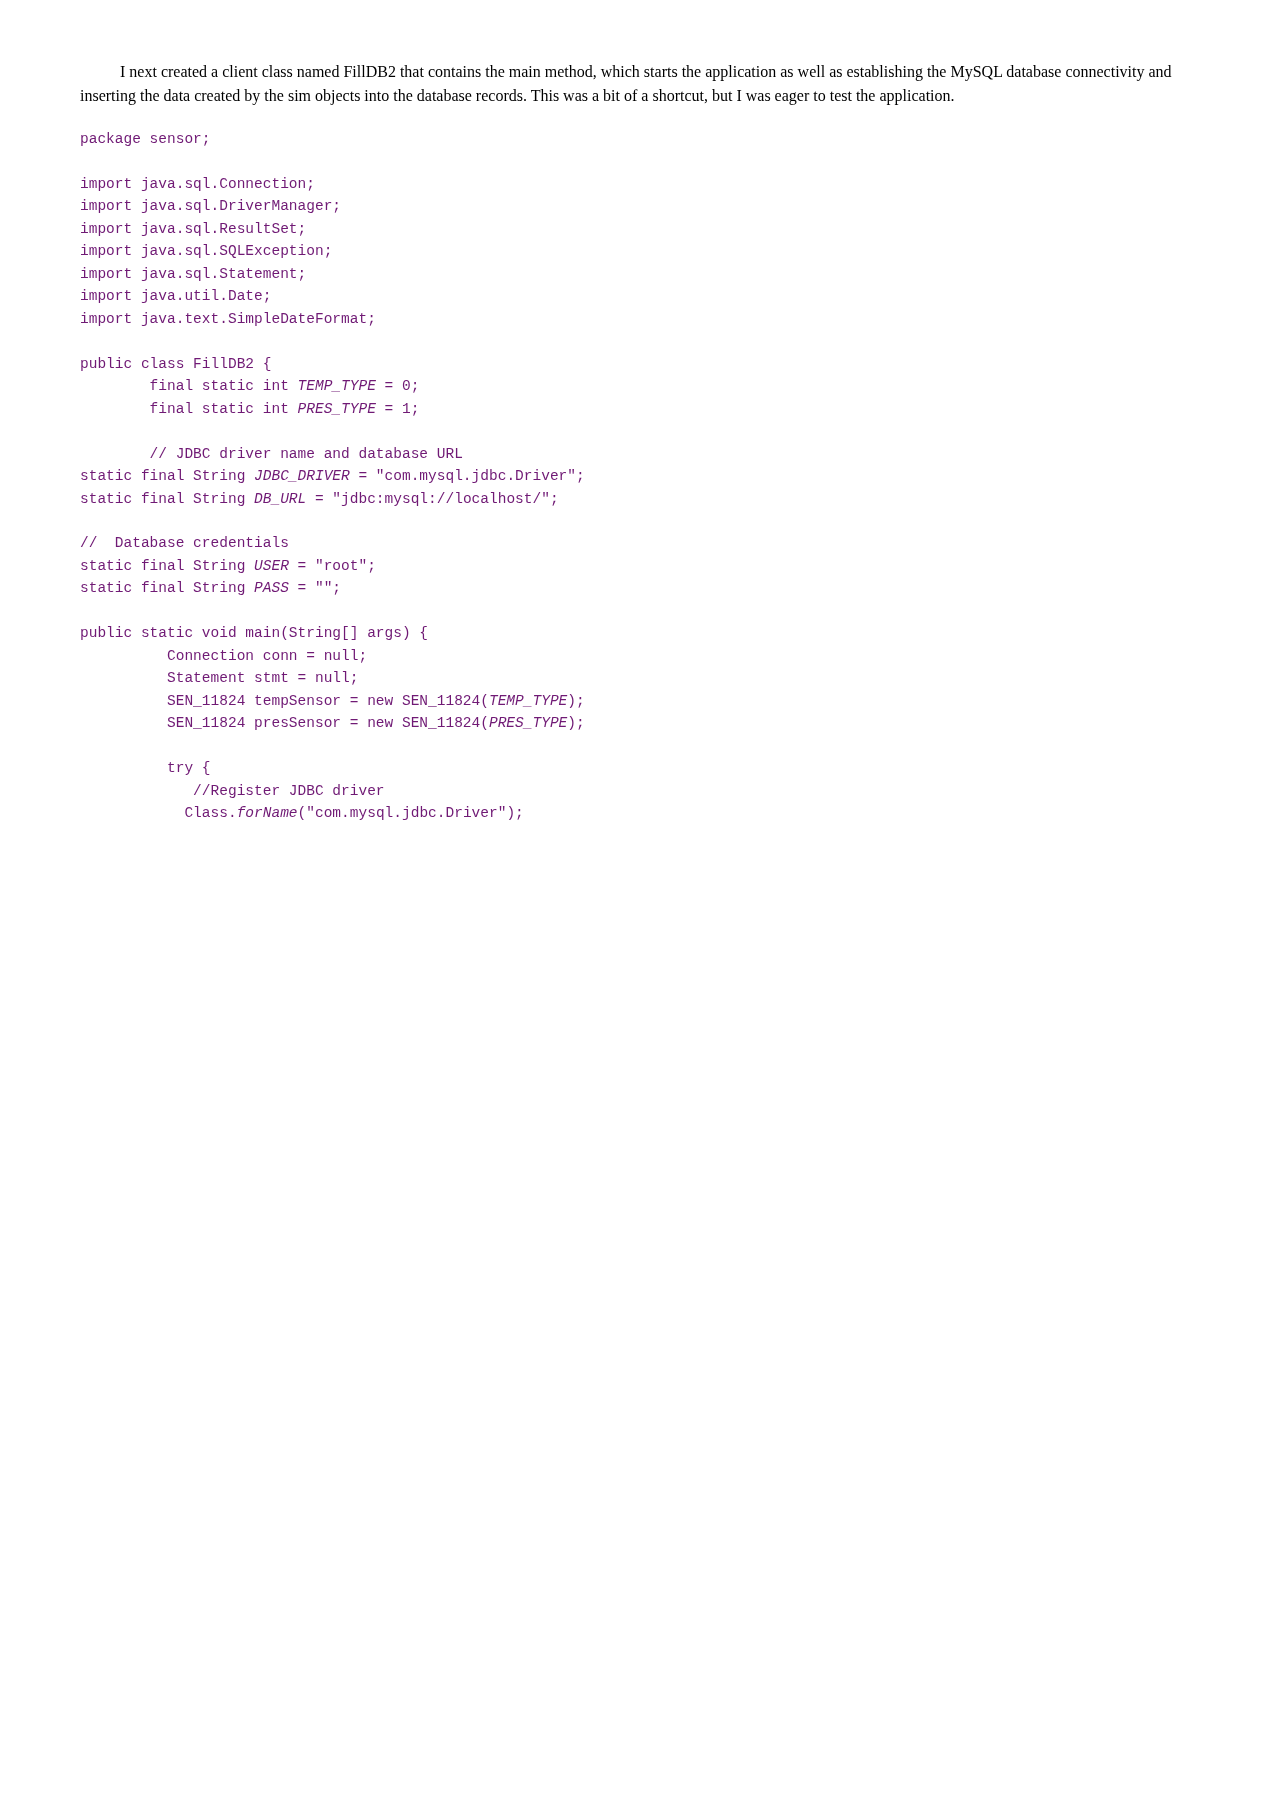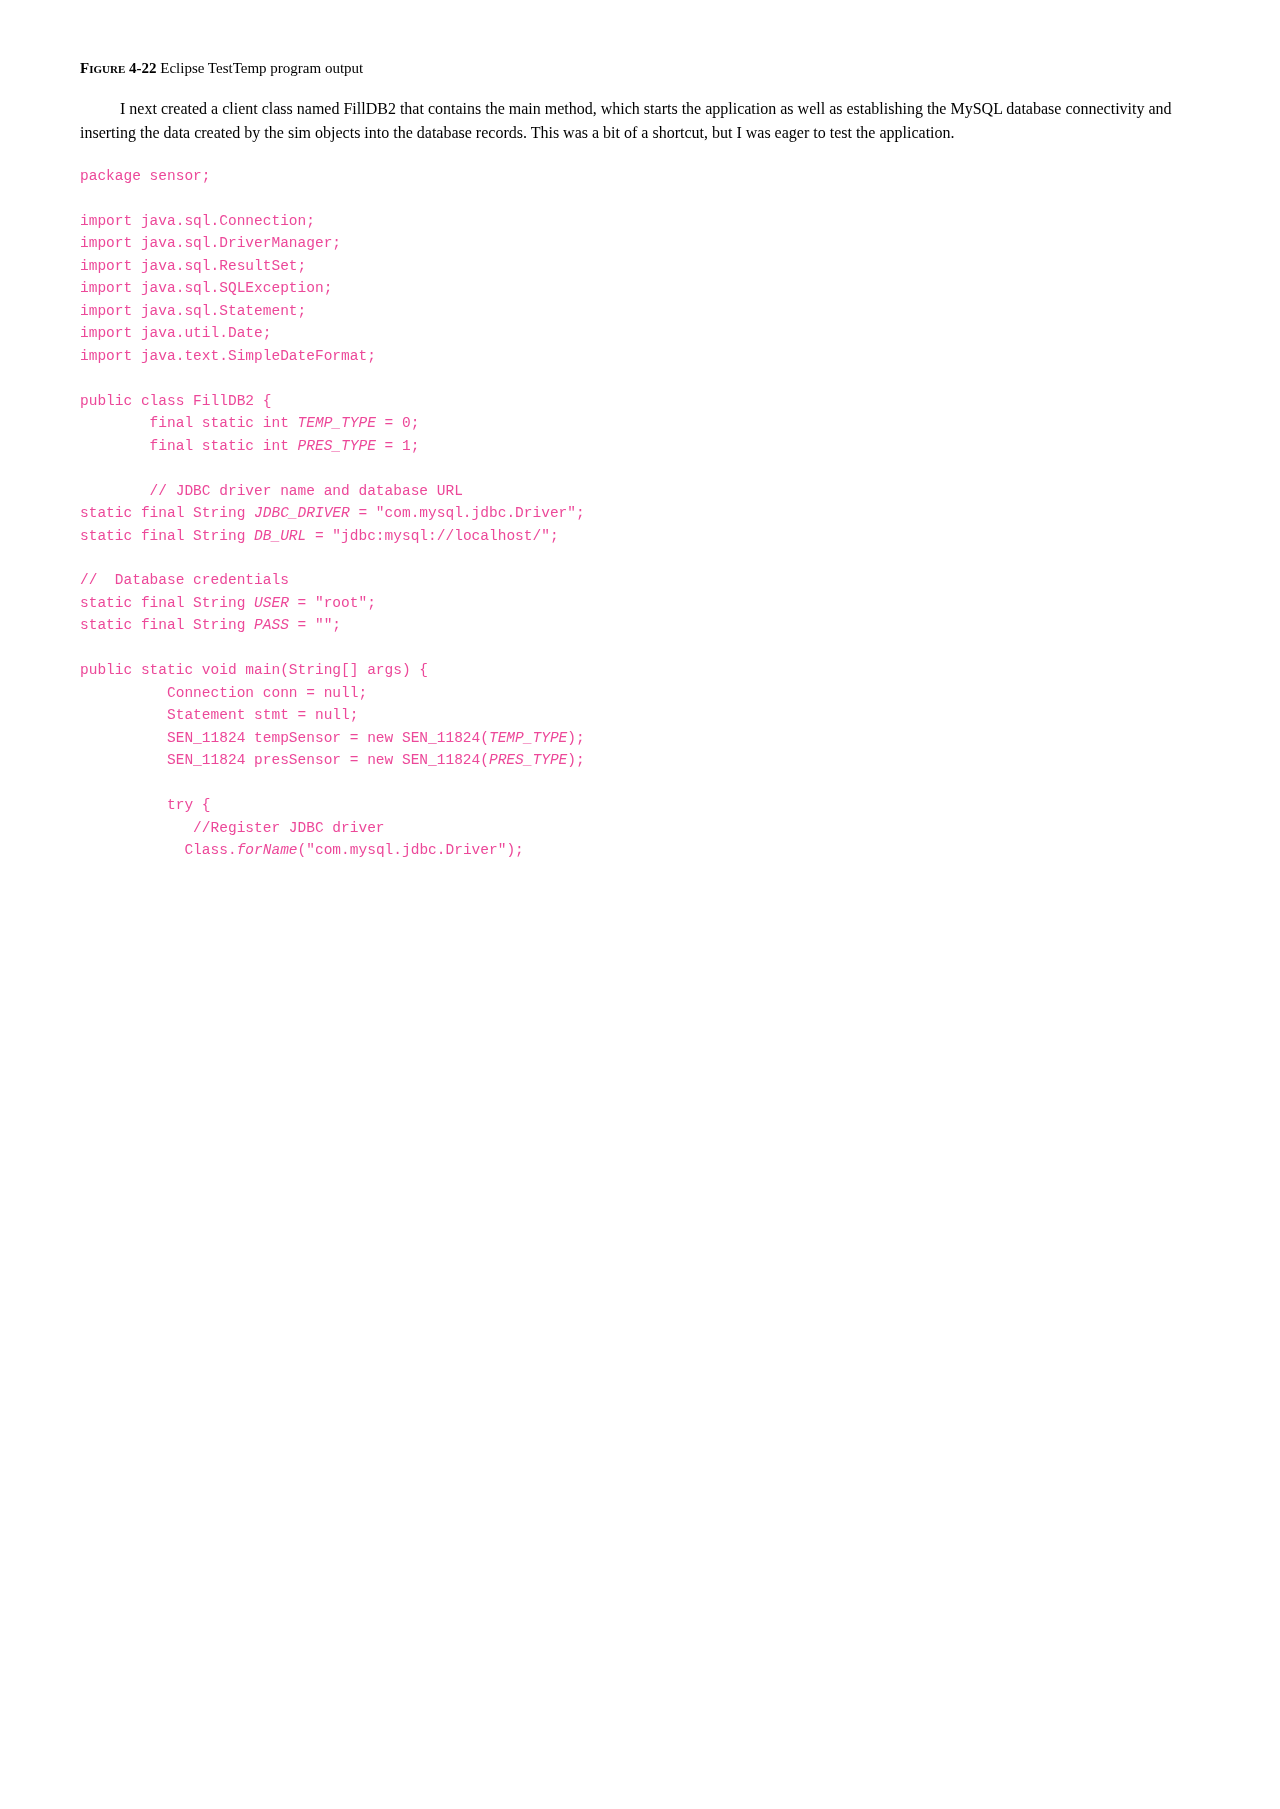--- a/index.html
+++ b/index.html
@@ -51,9 +51,6 @@
 
 <div>
 
-  <p class="figure-caption">
-    <span class="figure-label">Figure 4-22</span><span> Eclipse TestTemp program output</span>
-  </p>
 
   <p class="body-text">I next created a client class named FillDB2 that contains the main method, which starts the application as well as establishing the MySQL database connectivity and inserting the data created by the sim objects into the database records. This was a bit of a shortcut, but I was eager to test the application.</p>
 

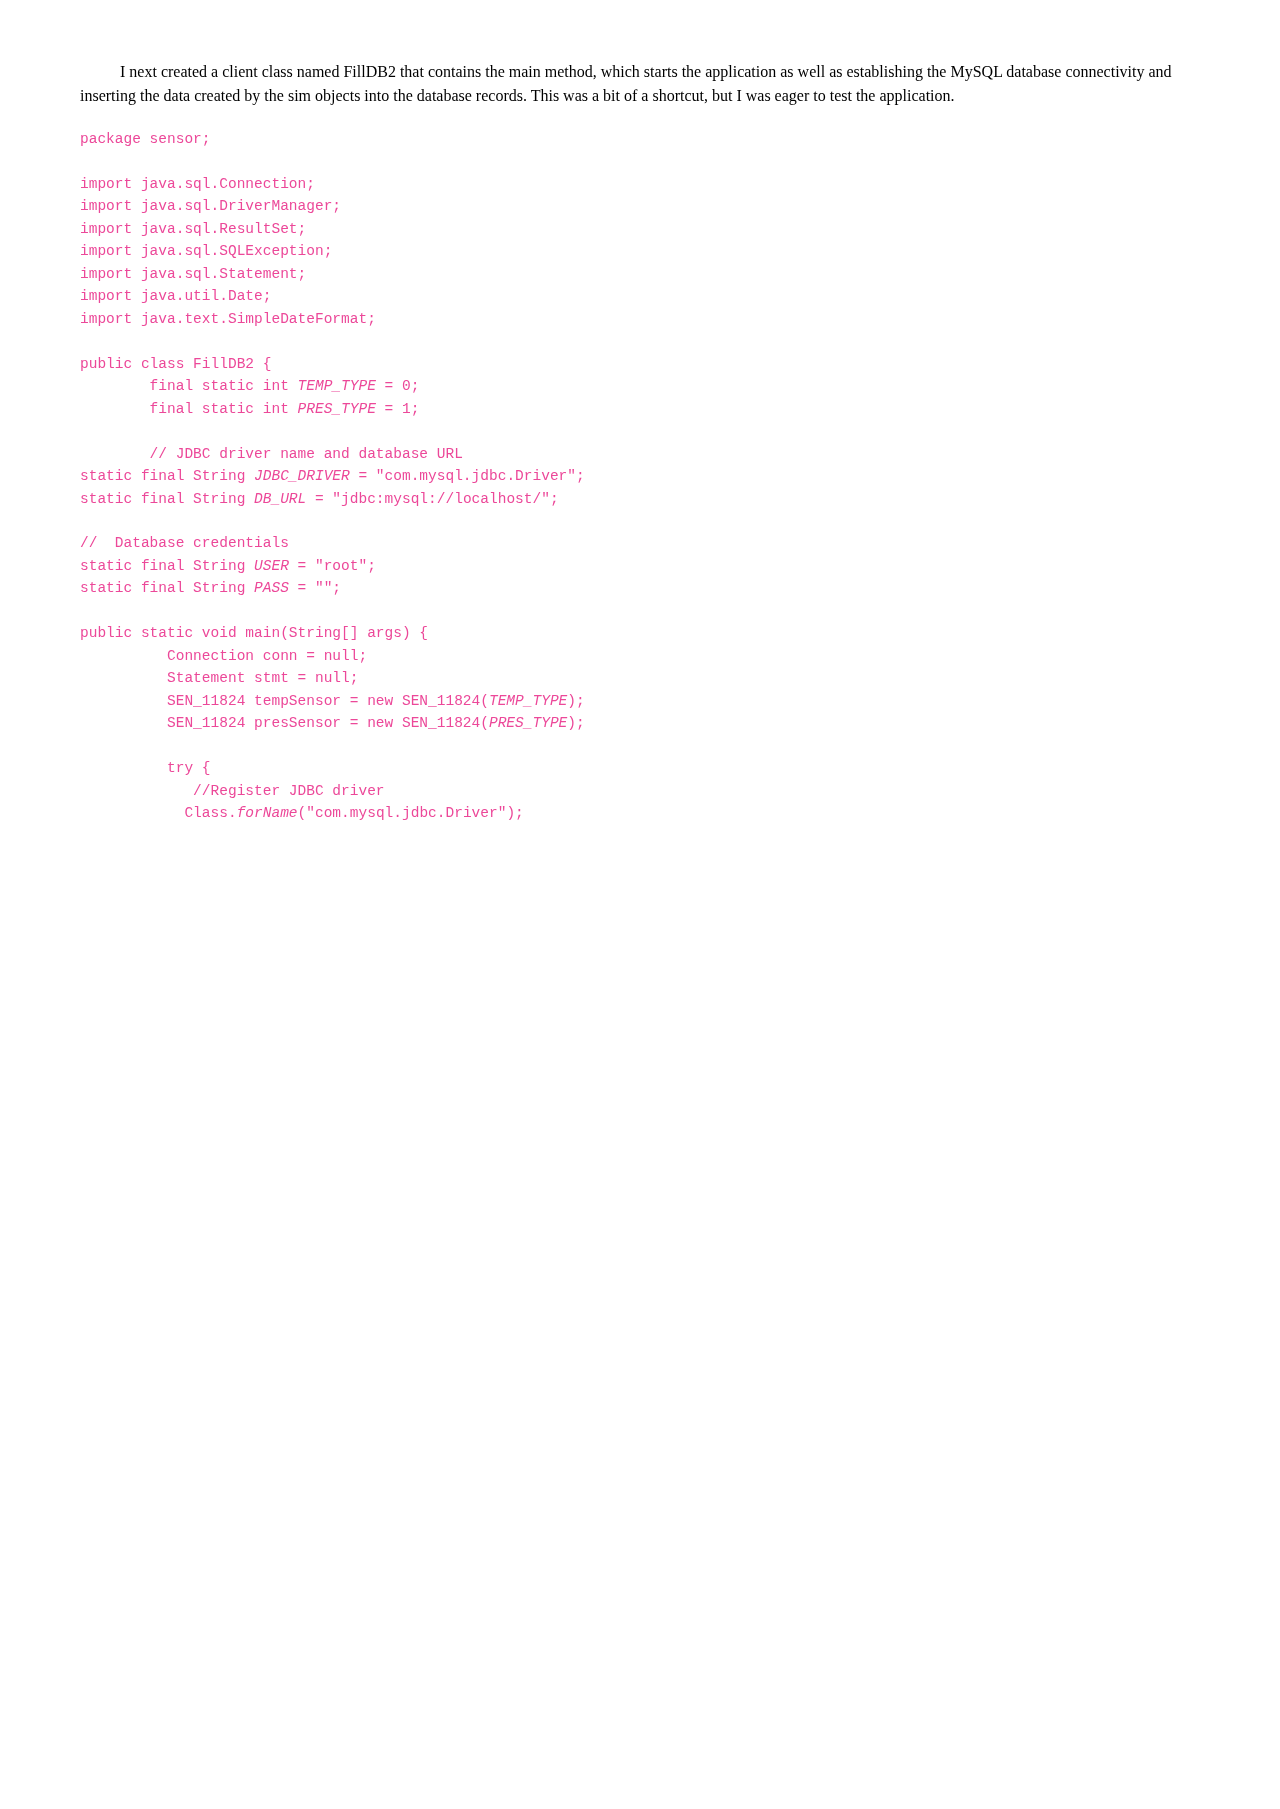--- a/index.html
+++ b/index.html
@@ -43,7 +43,7 @@
       line-height: 1.55;
       white-space: pre;
       margin-top: 20px;
-      color: #ec4899;
+      color: #701a75;
     }
   </style>
 </head>

